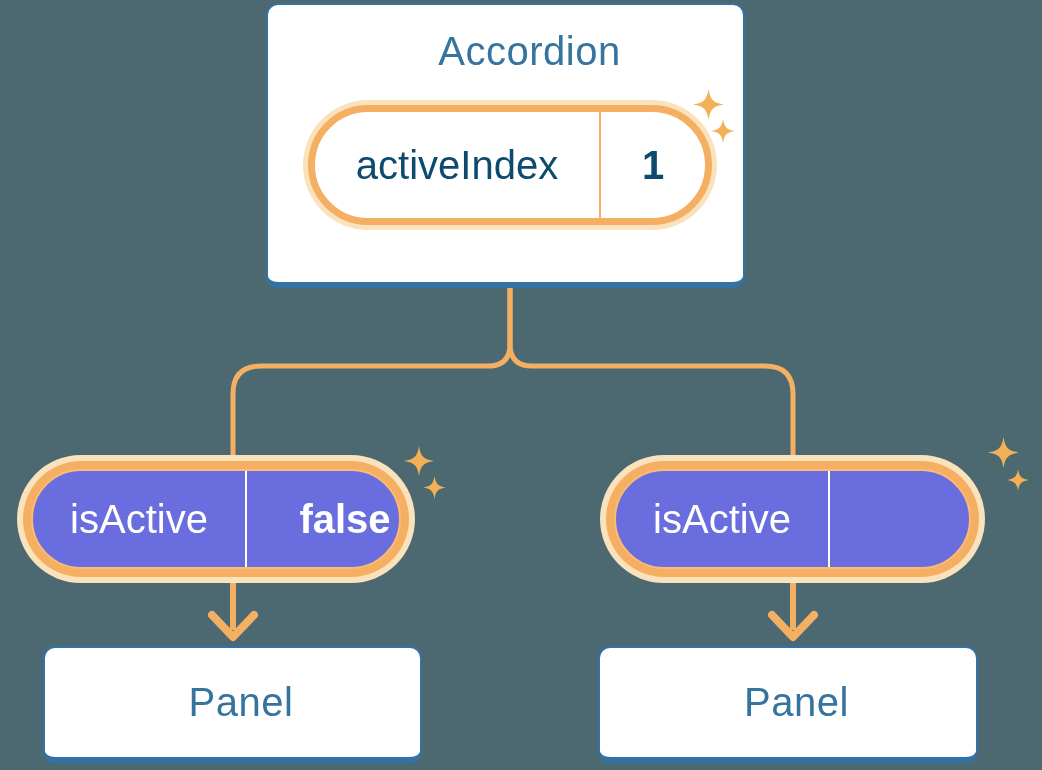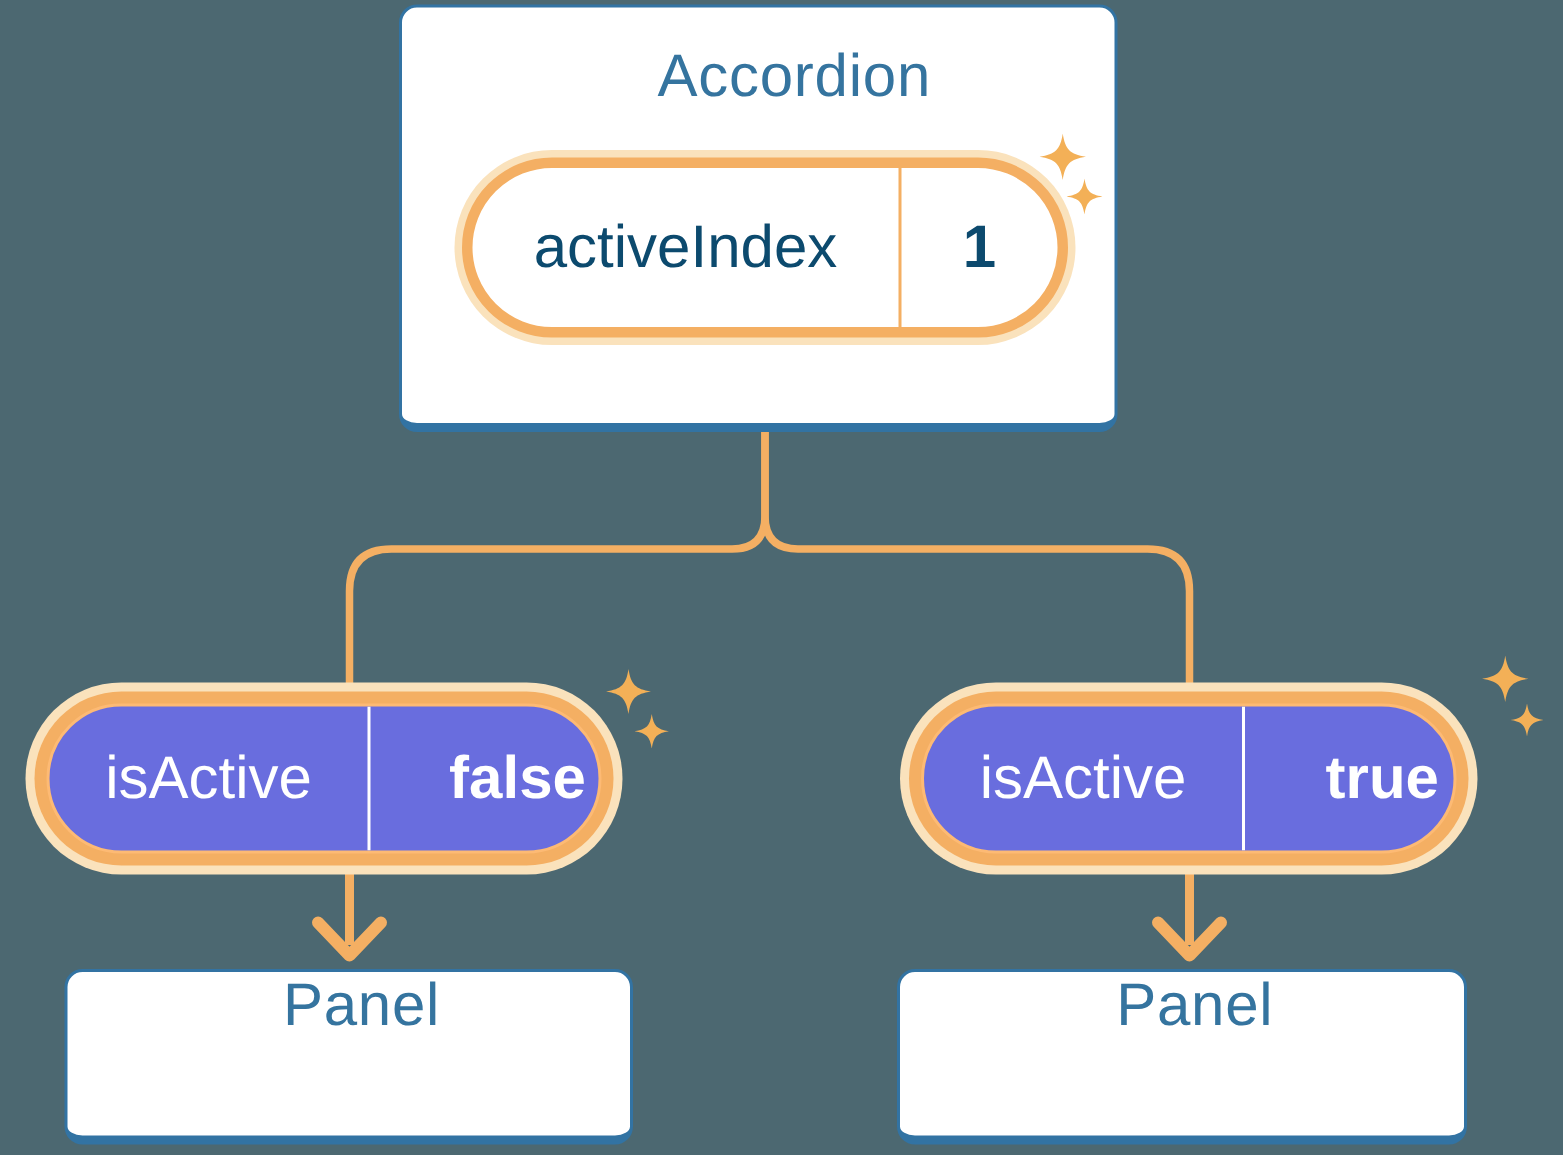--- a/index.html
+++ b/index.html
@@ -150,7 +150,6 @@
   <div class="prop-pill prop-pill-right">
     <div class="cell key">isActive</div>
     <div class="divider"></div>
-    <div class="cell value">true</div>
   </div>
   <div class="sparkle" style="left:988px; top:437px;">
     <svg width="31" height="31" viewBox="0 0 24 24">

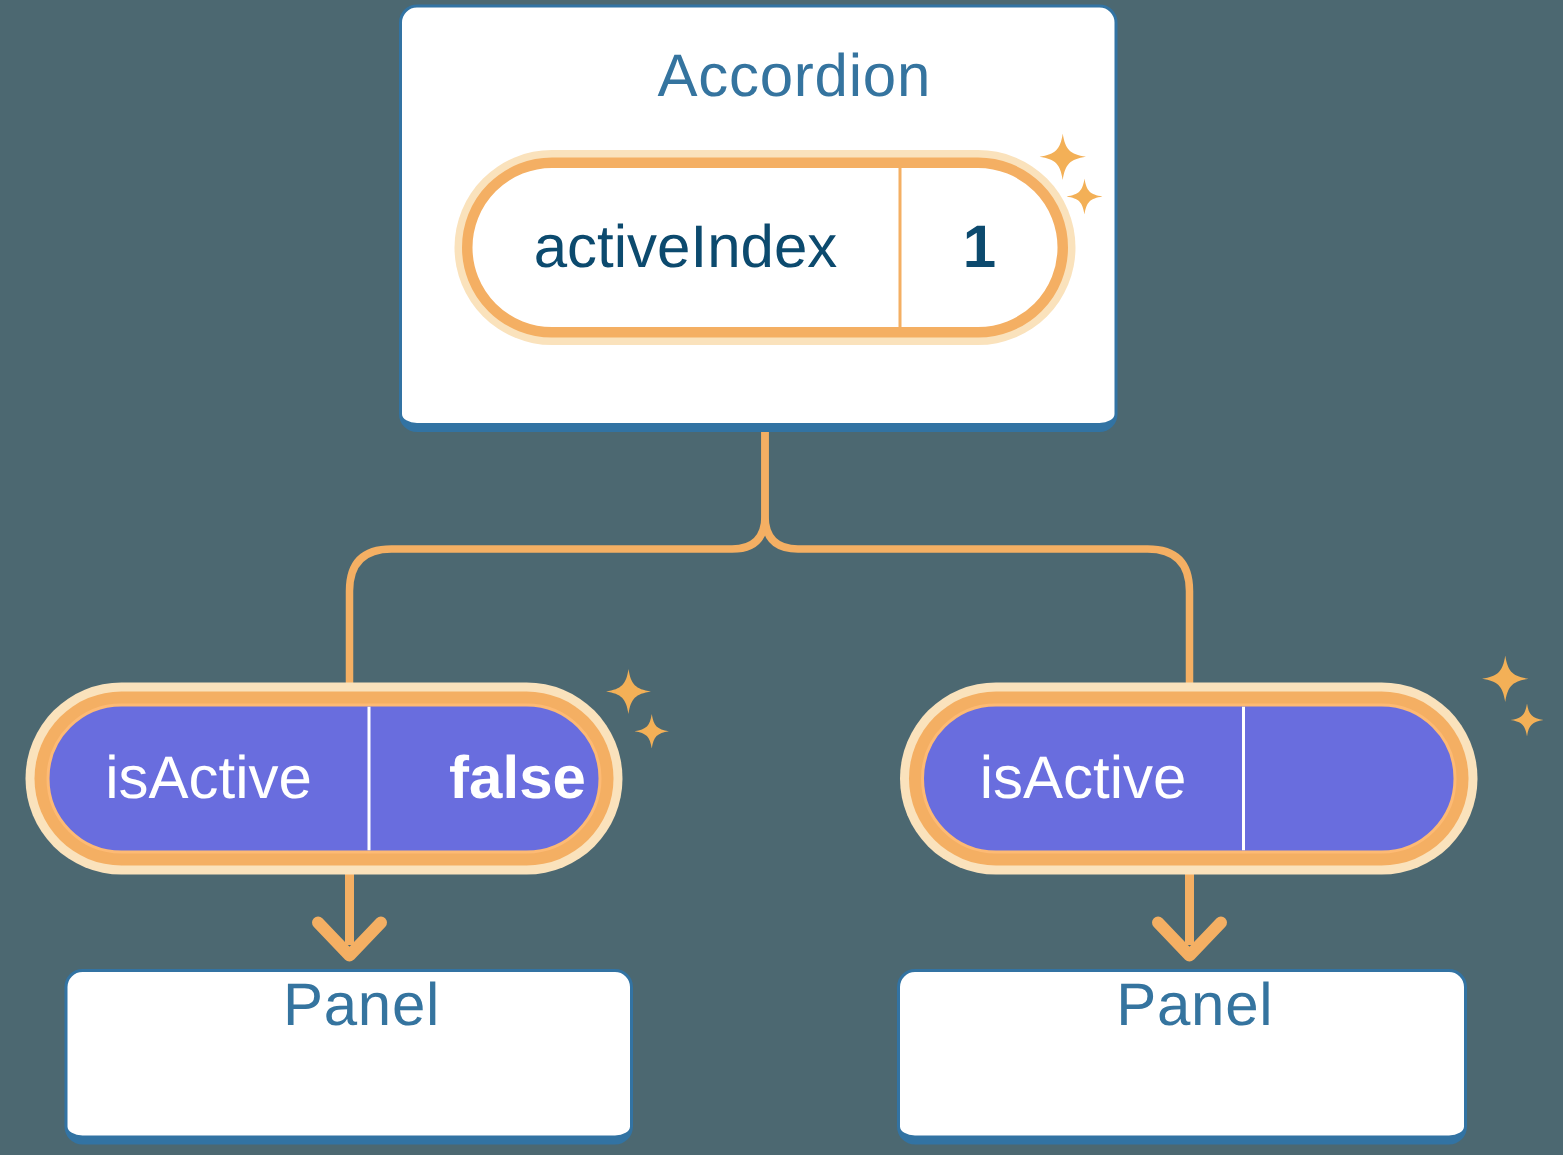--- a/index.html
+++ b/index.html
@@ -40,7 +40,7 @@
   .accordion-card .card-title { margin-top: 24px; }
   .panel-left  { left: 43px;  top: 646px; width: 379px; height: 117px; }
   .panel-right { left: 598px; top: 646px; width: 380px; height: 117px; }
-  .panel-card { display: flex; align-items: flex-start; justify-content: center; padding-left: 17px; }
+  .panel-card { display: flex; align-items: center; justify-content: center; padding-left: 17px; }
 
   
   .state-pill {

